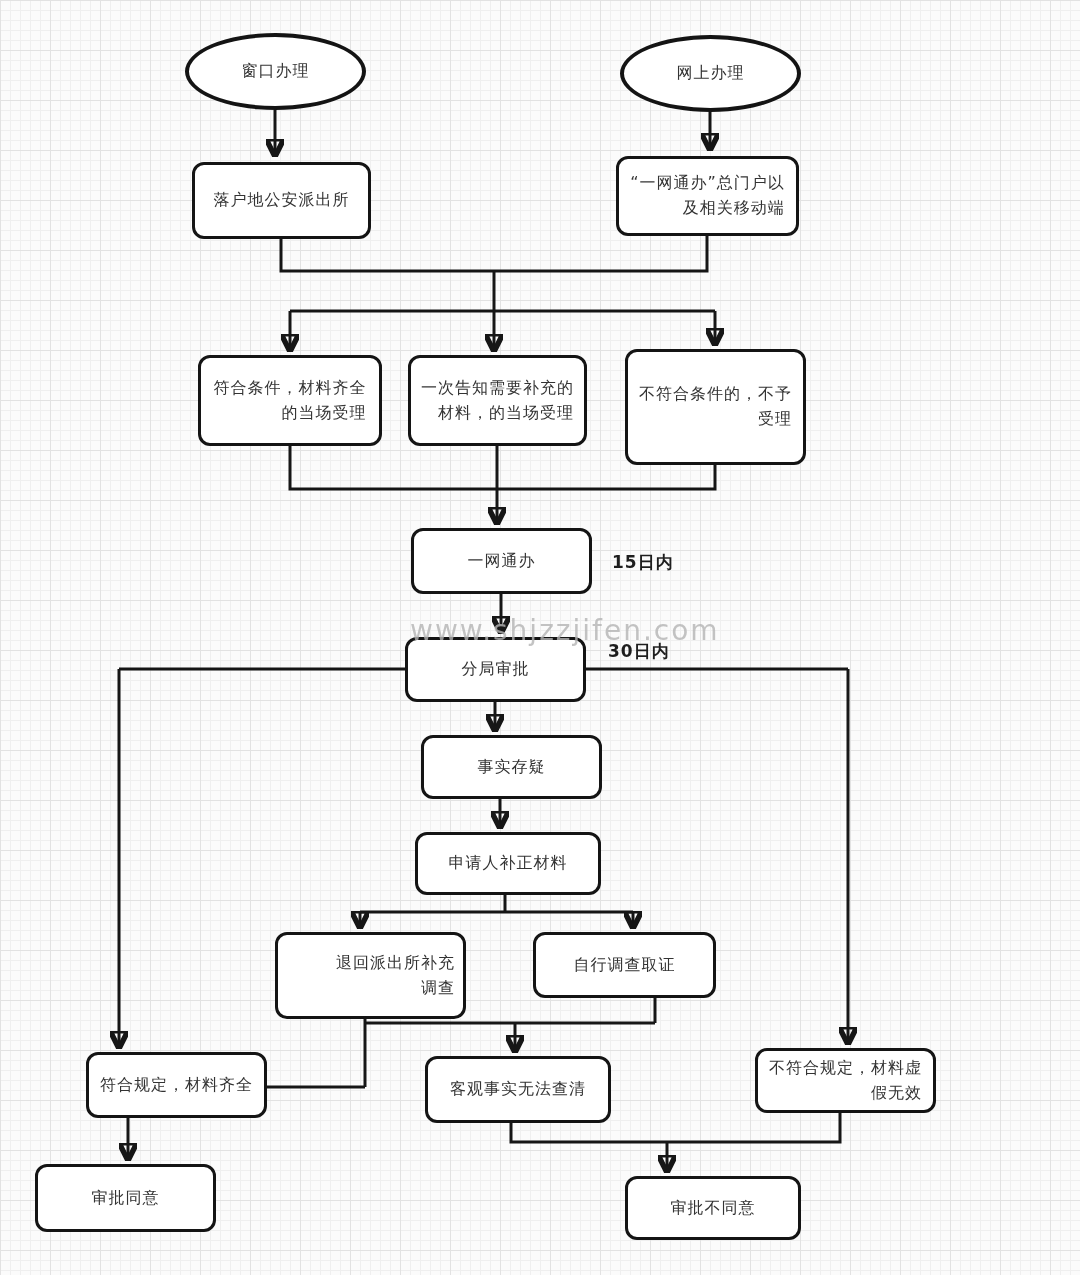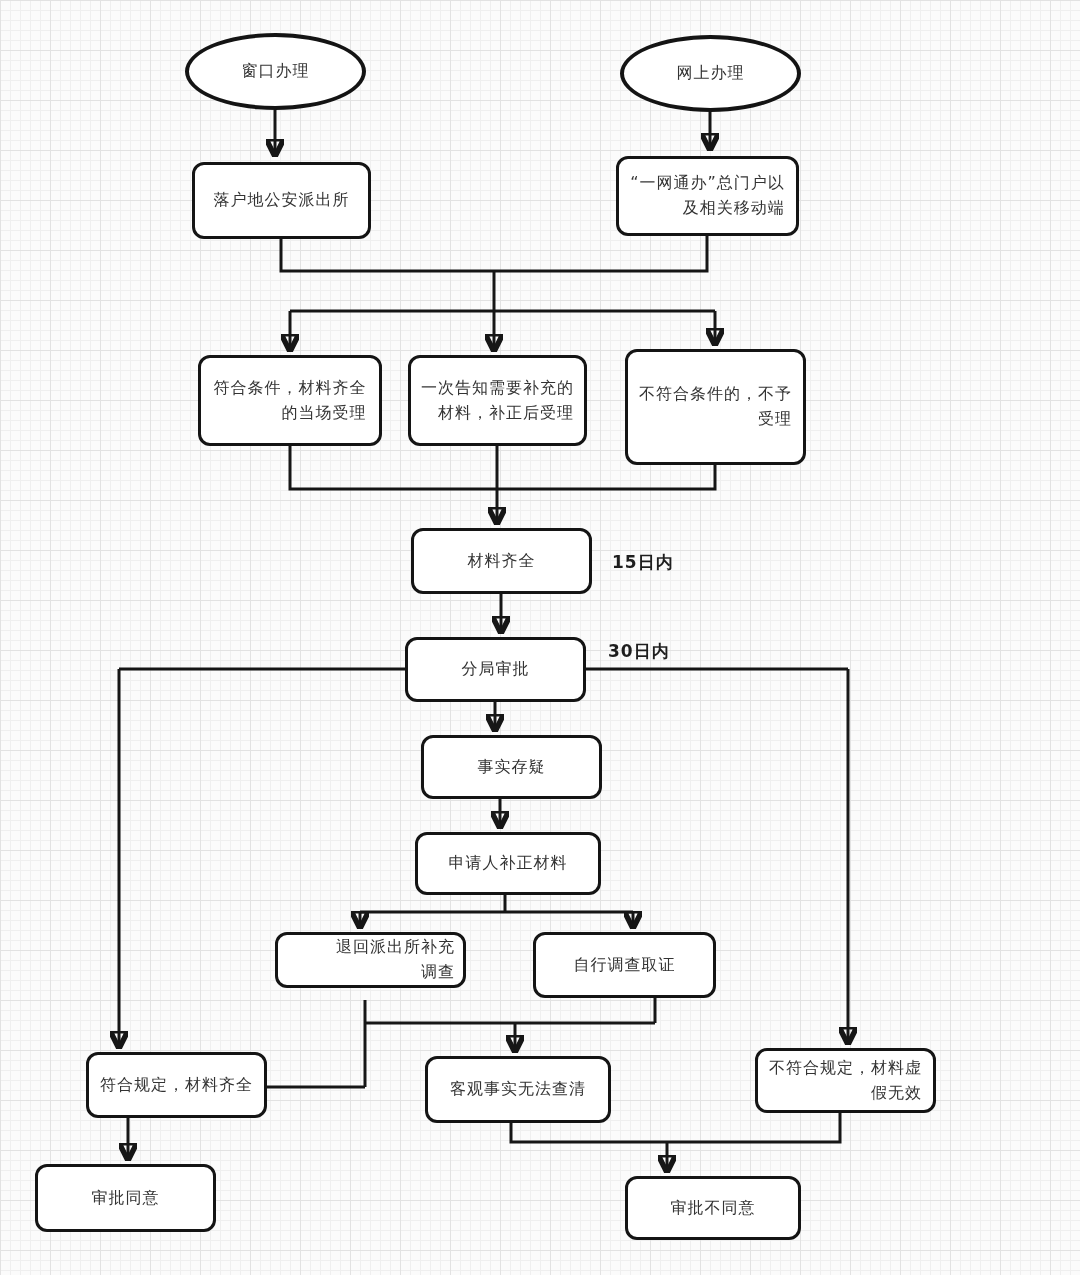--- a/index.html
+++ b/index.html
@@ -113,7 +113,7 @@
 的当场受理</div>
 
   <div class="node" style="left:408px;top:355px;width:179px;height:91px;">一次告知需要补充的
-材料，补正后受理</div>
+材料，的当场受理</div>
 
   <div class="node" style="left:625px;top:349px;width:181px;height:116px;">不符合条件的，不予
 受理</div>

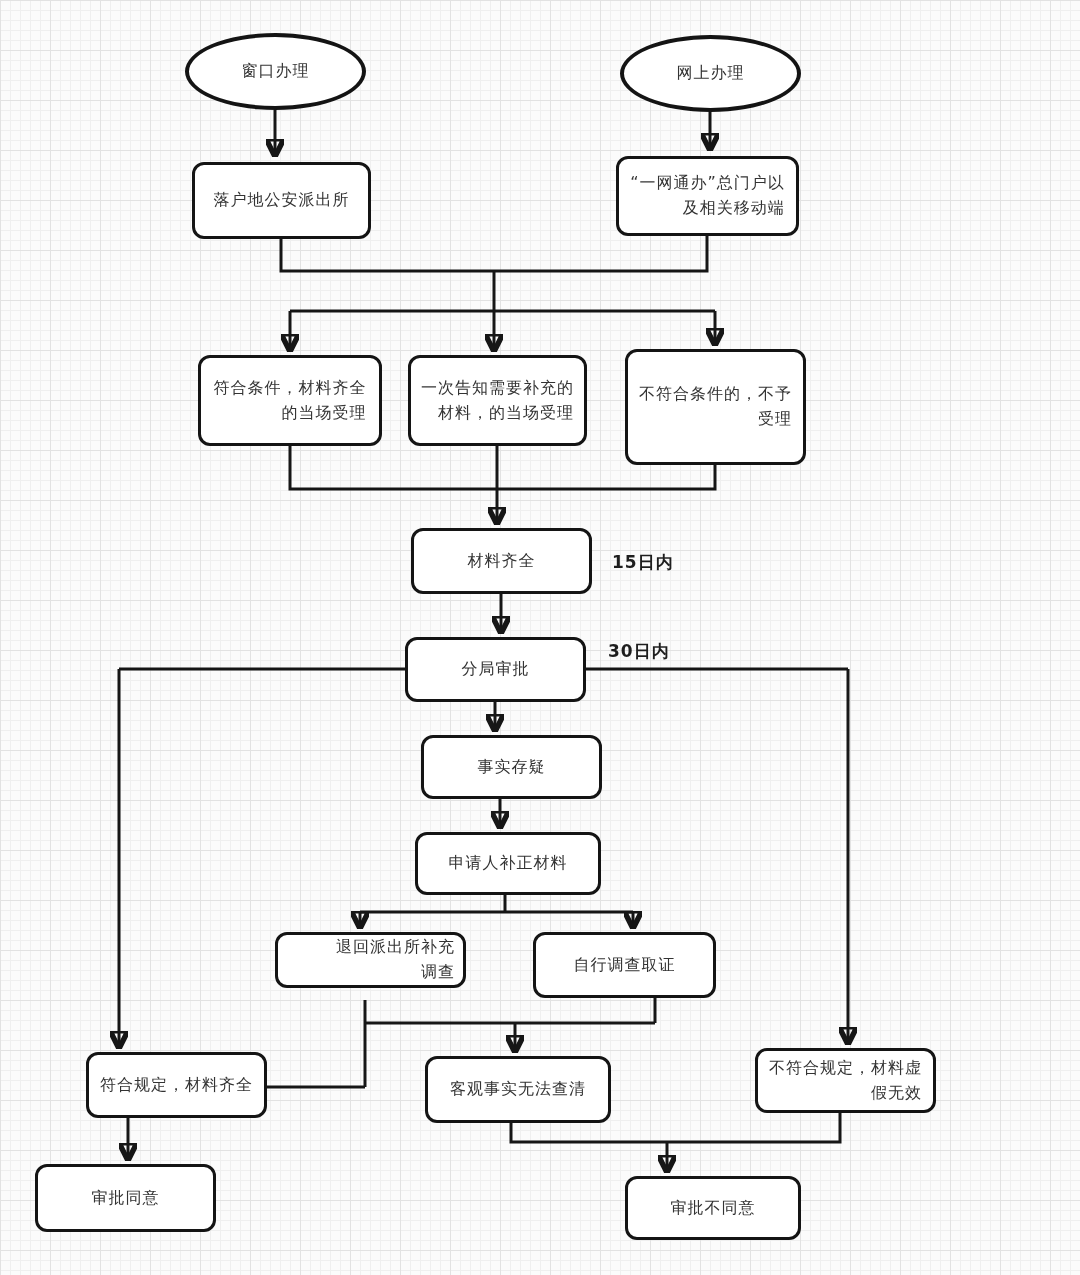--- a/index.html
+++ b/index.html
@@ -118,7 +118,7 @@
   <div class="node" style="left:625px;top:349px;width:181px;height:116px;">不符合条件的，不予
 受理</div>
 
-  <div class="node" style="left:411px;top:528px;width:181px;height:66px;">材料齐全</div>
+  <div class="node" style="left:411px;top:528px;width:181px;height:66px;">一网通办</div>
 
   <div class="node" style="left:405px;top:637px;width:181px;height:65px;">分局审批</div>
 

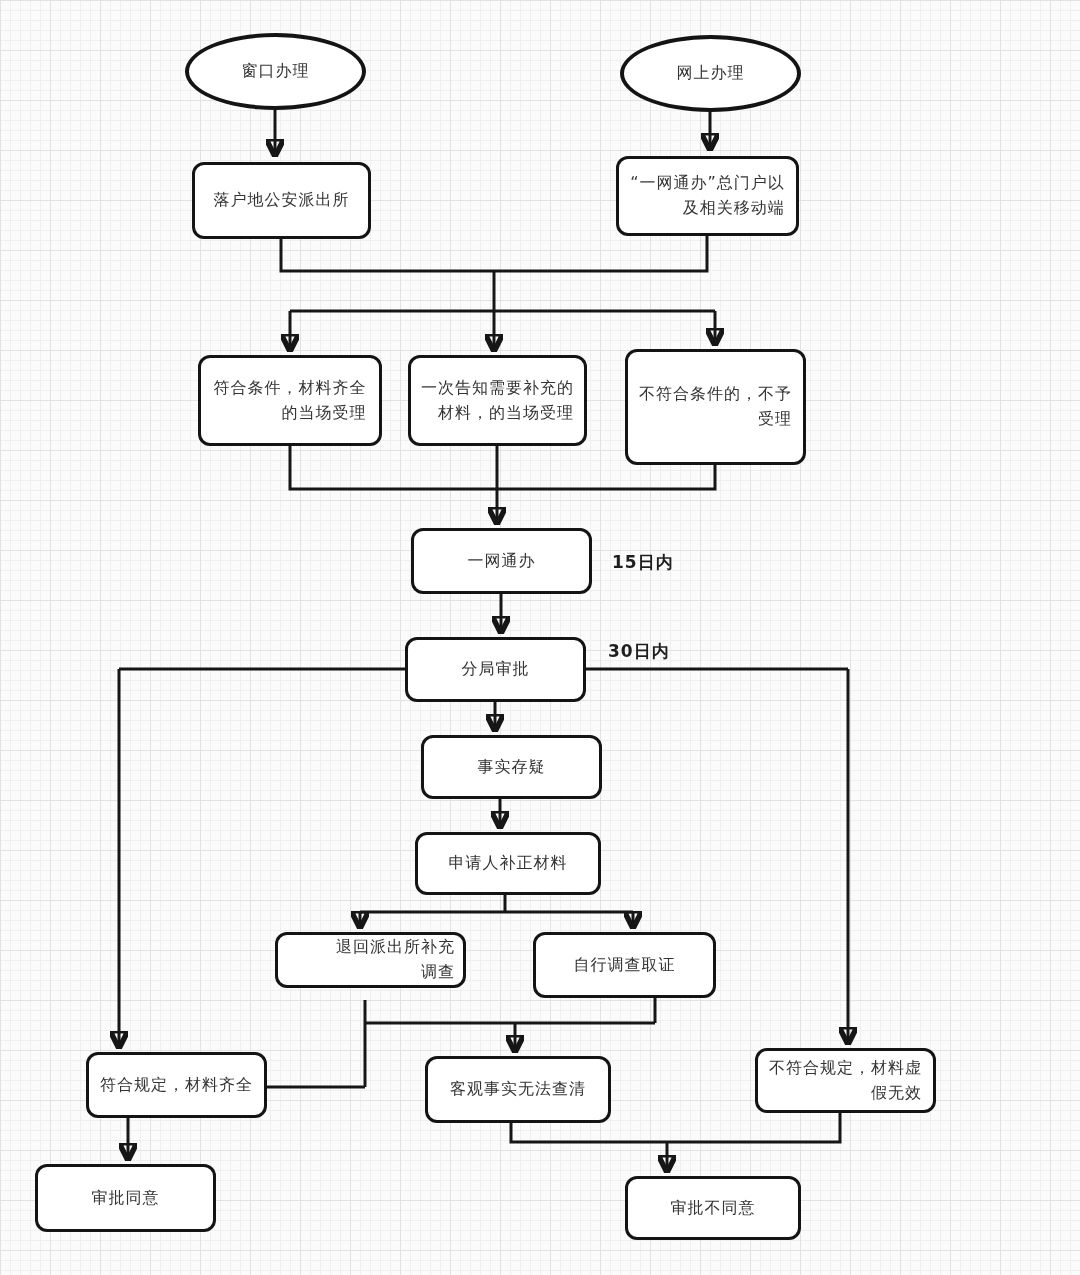--- a/index.html
+++ b/index.html
@@ -145,6 +145,7 @@
 
   <div class="side-label" style="left:608px;top:640px;">30日内</div>
 
+  <div class="watermark" style="left:410px;top:614px;">www.shjzzjifen.com</div>
 
 </div>
 

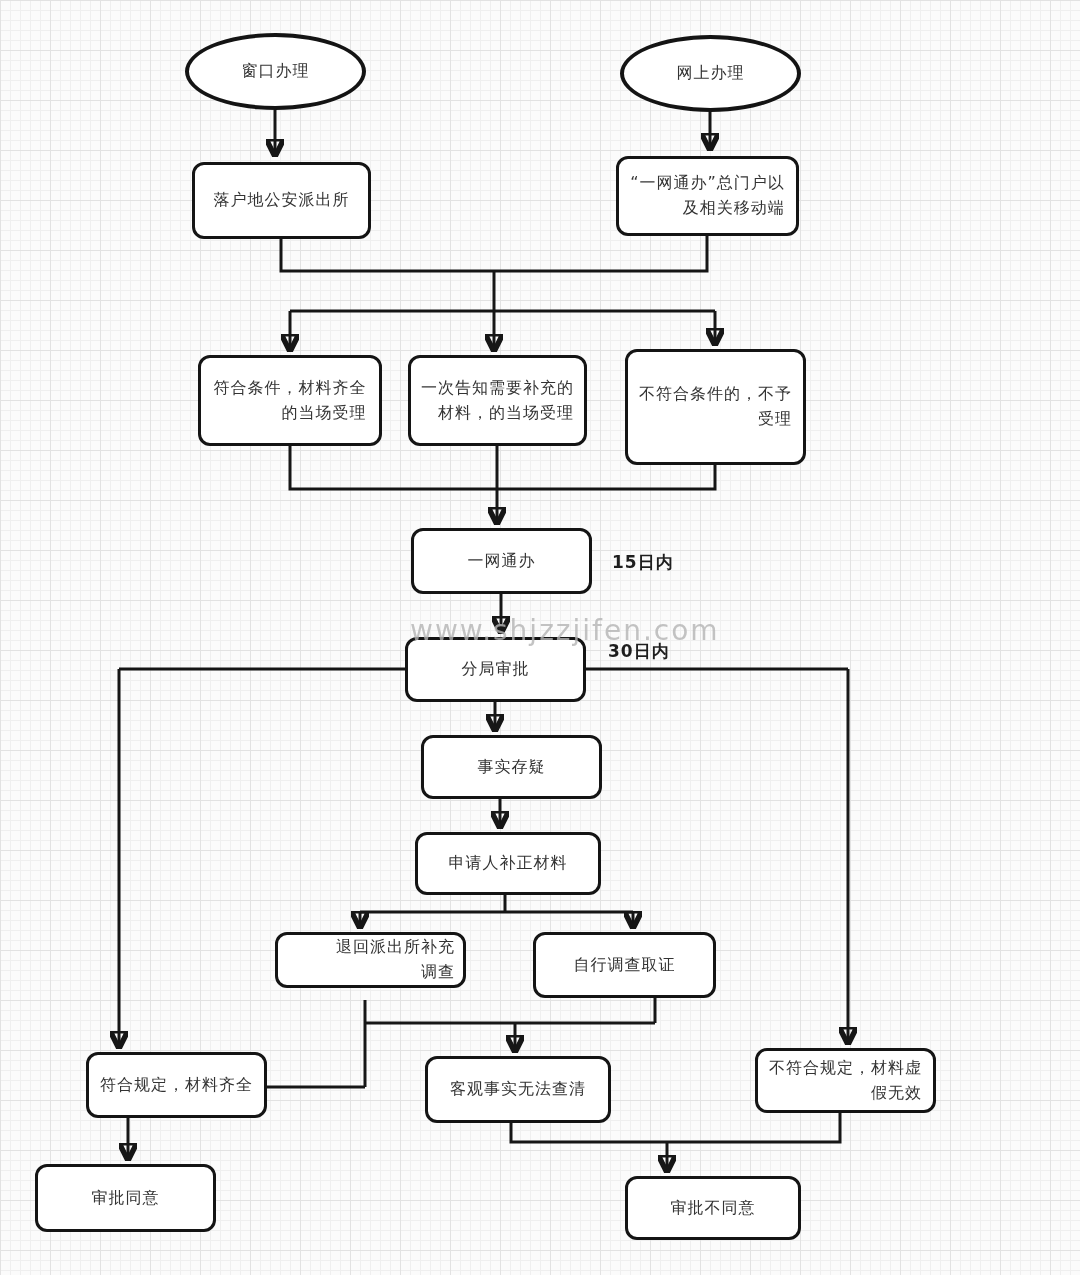--- a/index.html
+++ b/index.html
@@ -126,7 +126,7 @@
 
   <div class="node" style="left:415px;top:832px;width:186px;height:63px;">申请人补正材料</div>
 
-  <div class="node" style="left:275px;top:932px;width:191px;height:56px;padding-left:46px;">退回派出所补充调查</div>
+  <div class="node" style="left:275px;top:932px;width:191px;height:87px;padding-left:46px;">退回派出所补充调查</div>
 
   <div class="node" style="left:533px;top:932px;width:183px;height:66px;">自行调查取证</div>
 

